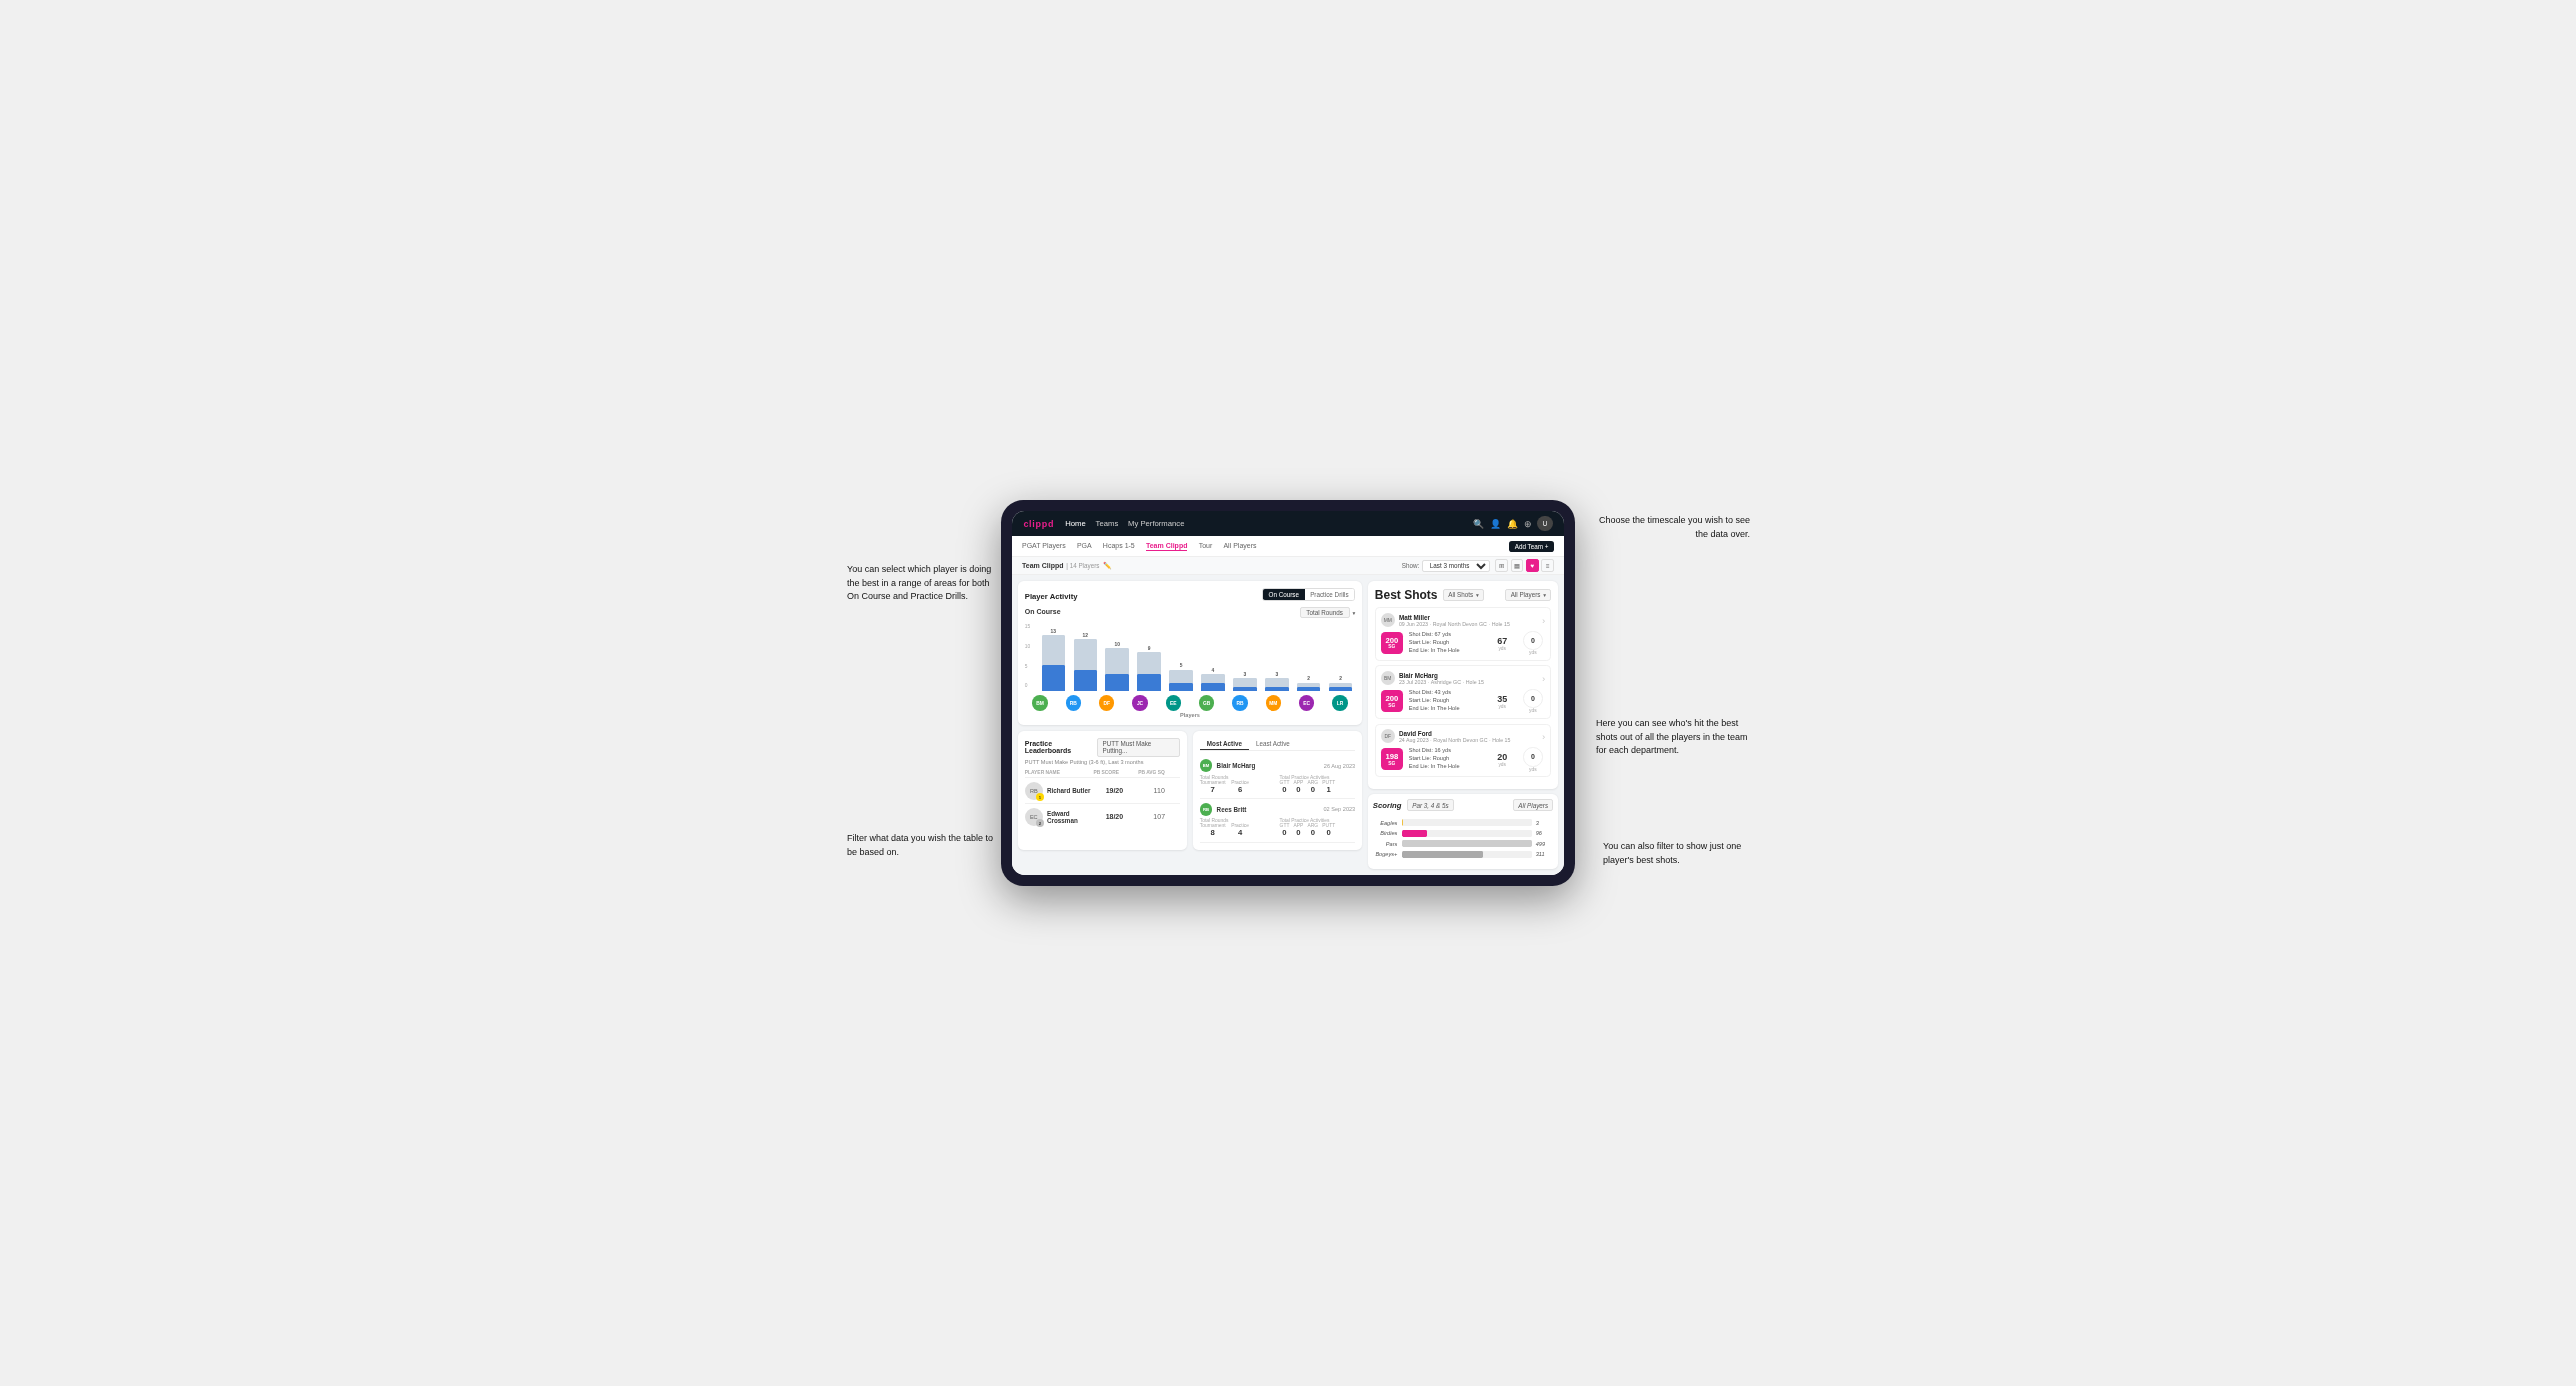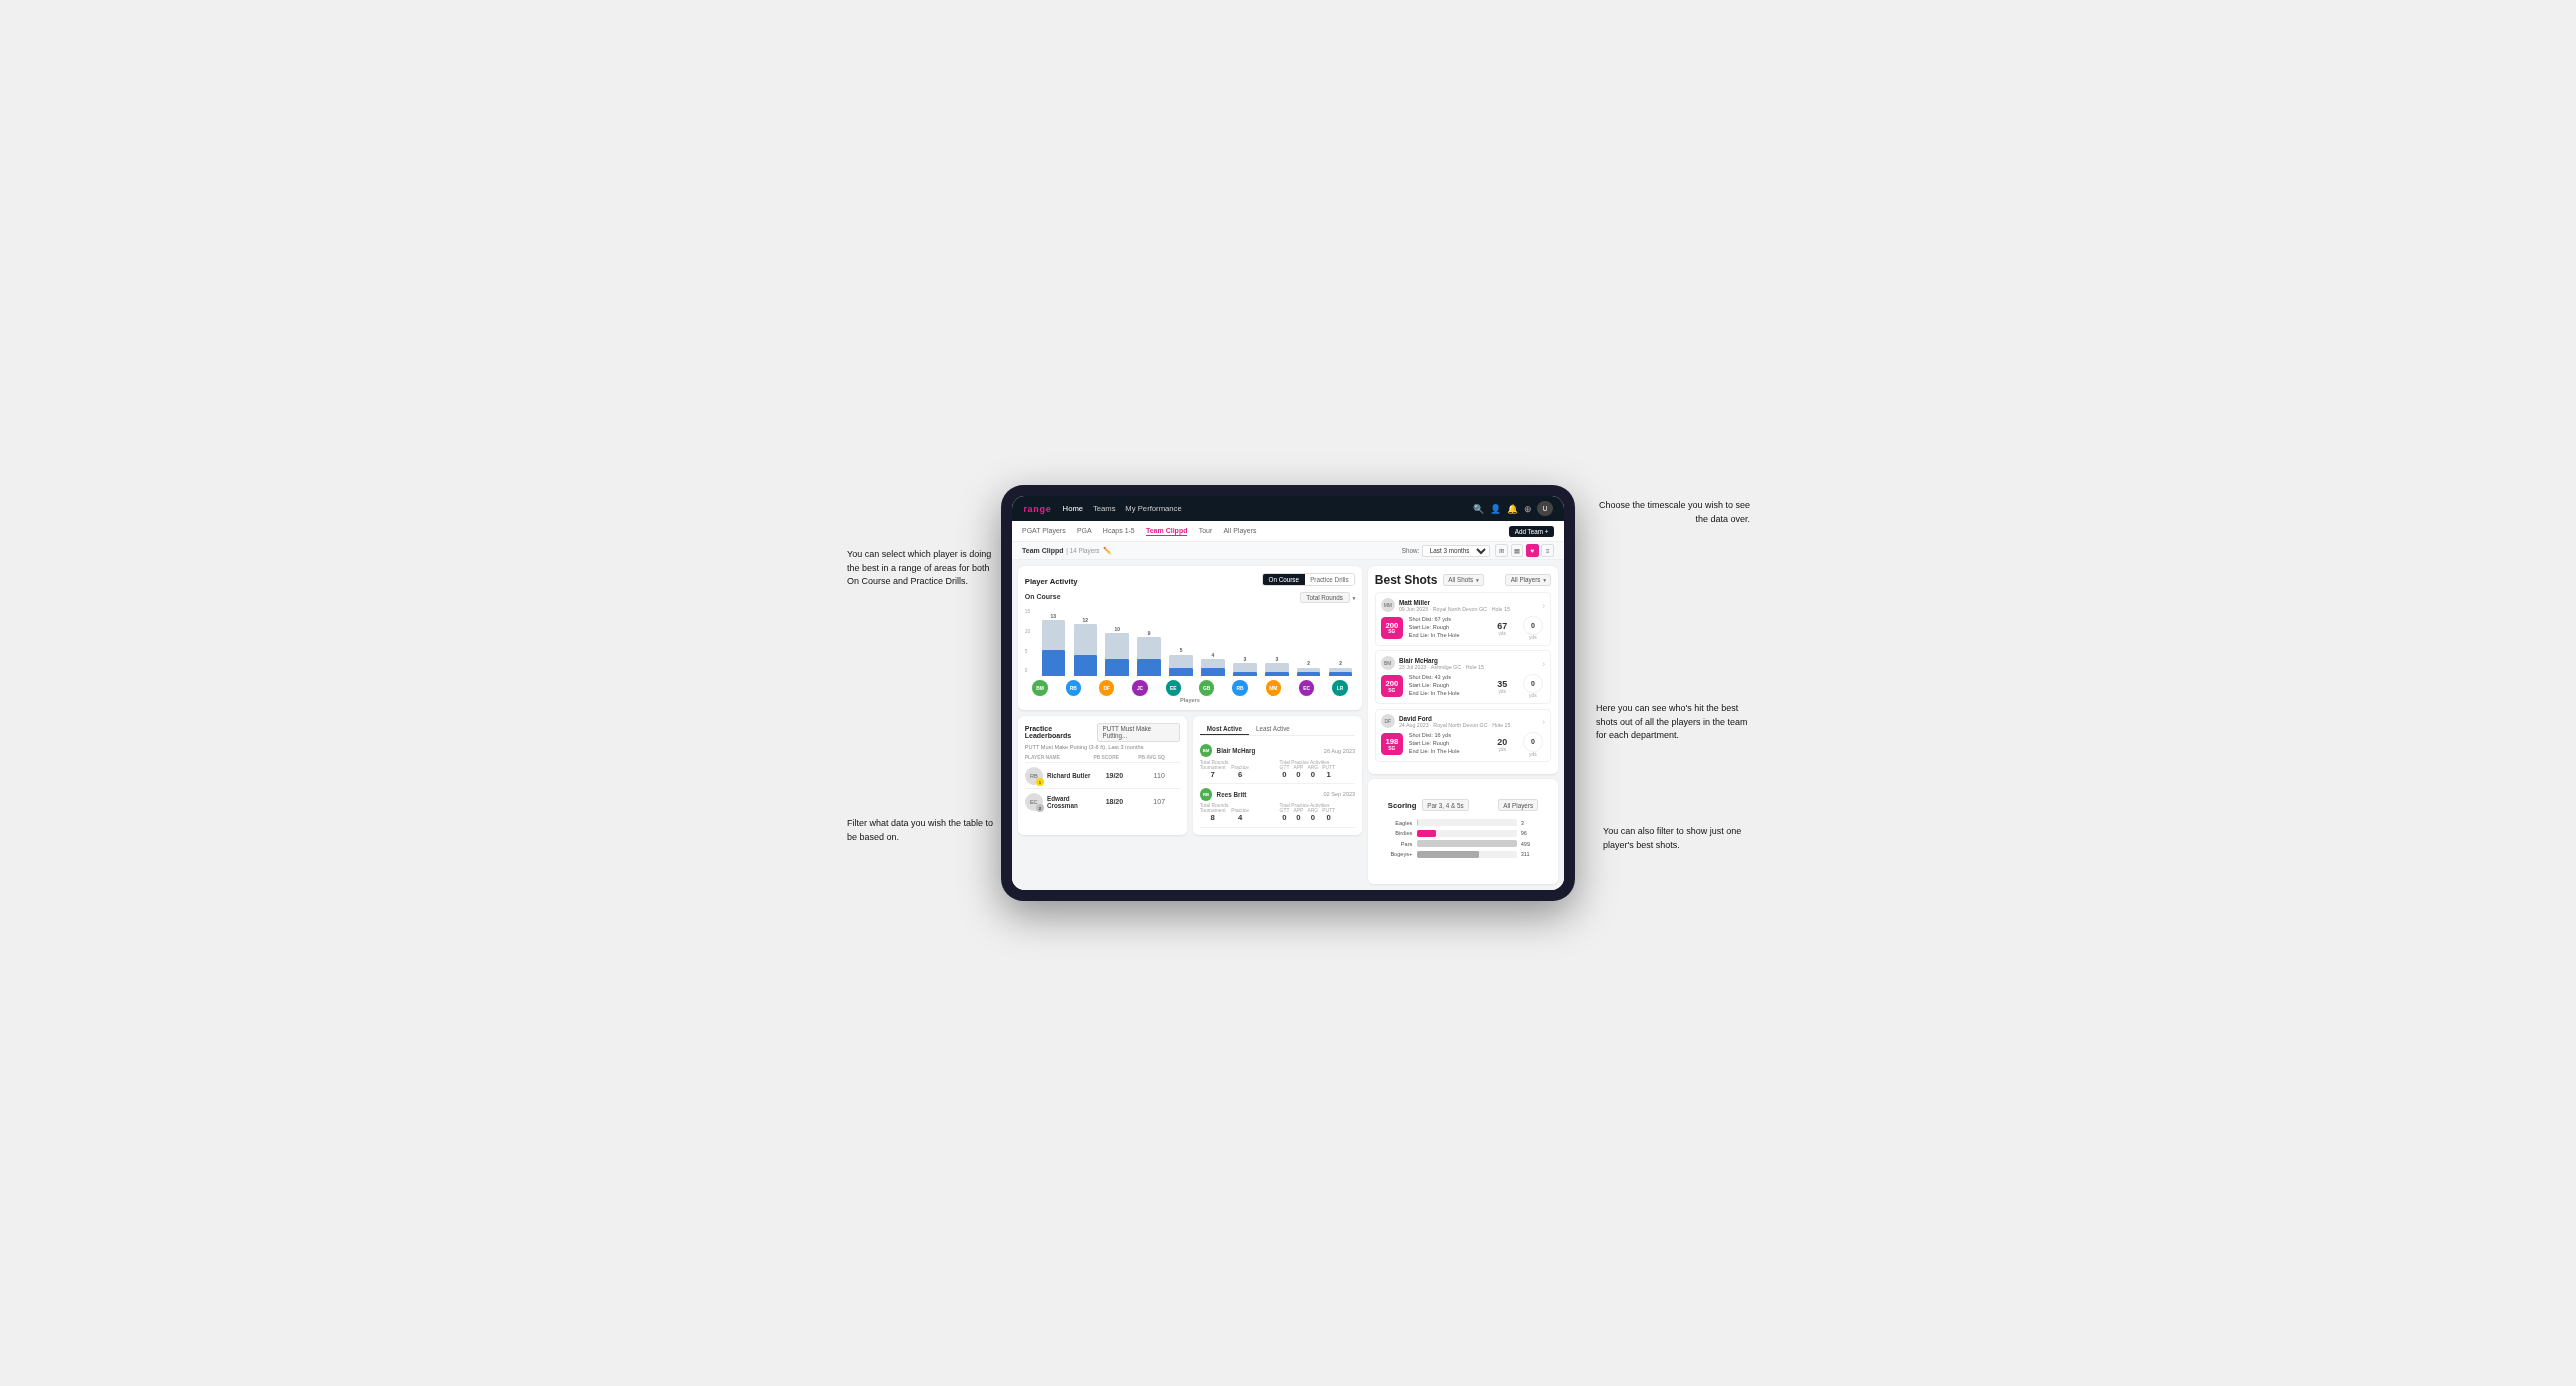--- a/index.html
+++ b/index.html
@@ -700,7 +700,7 @@
     <div class="tablet-screen">
 
       <div class="top-nav">
-        <span class="nav-logo">range</span>
+        <span class="nav-logo">clippd</span>
         <div class="nav-links">
           <span class="nav-link active">Home</span>
           <span class="nav-link">Teams</span>

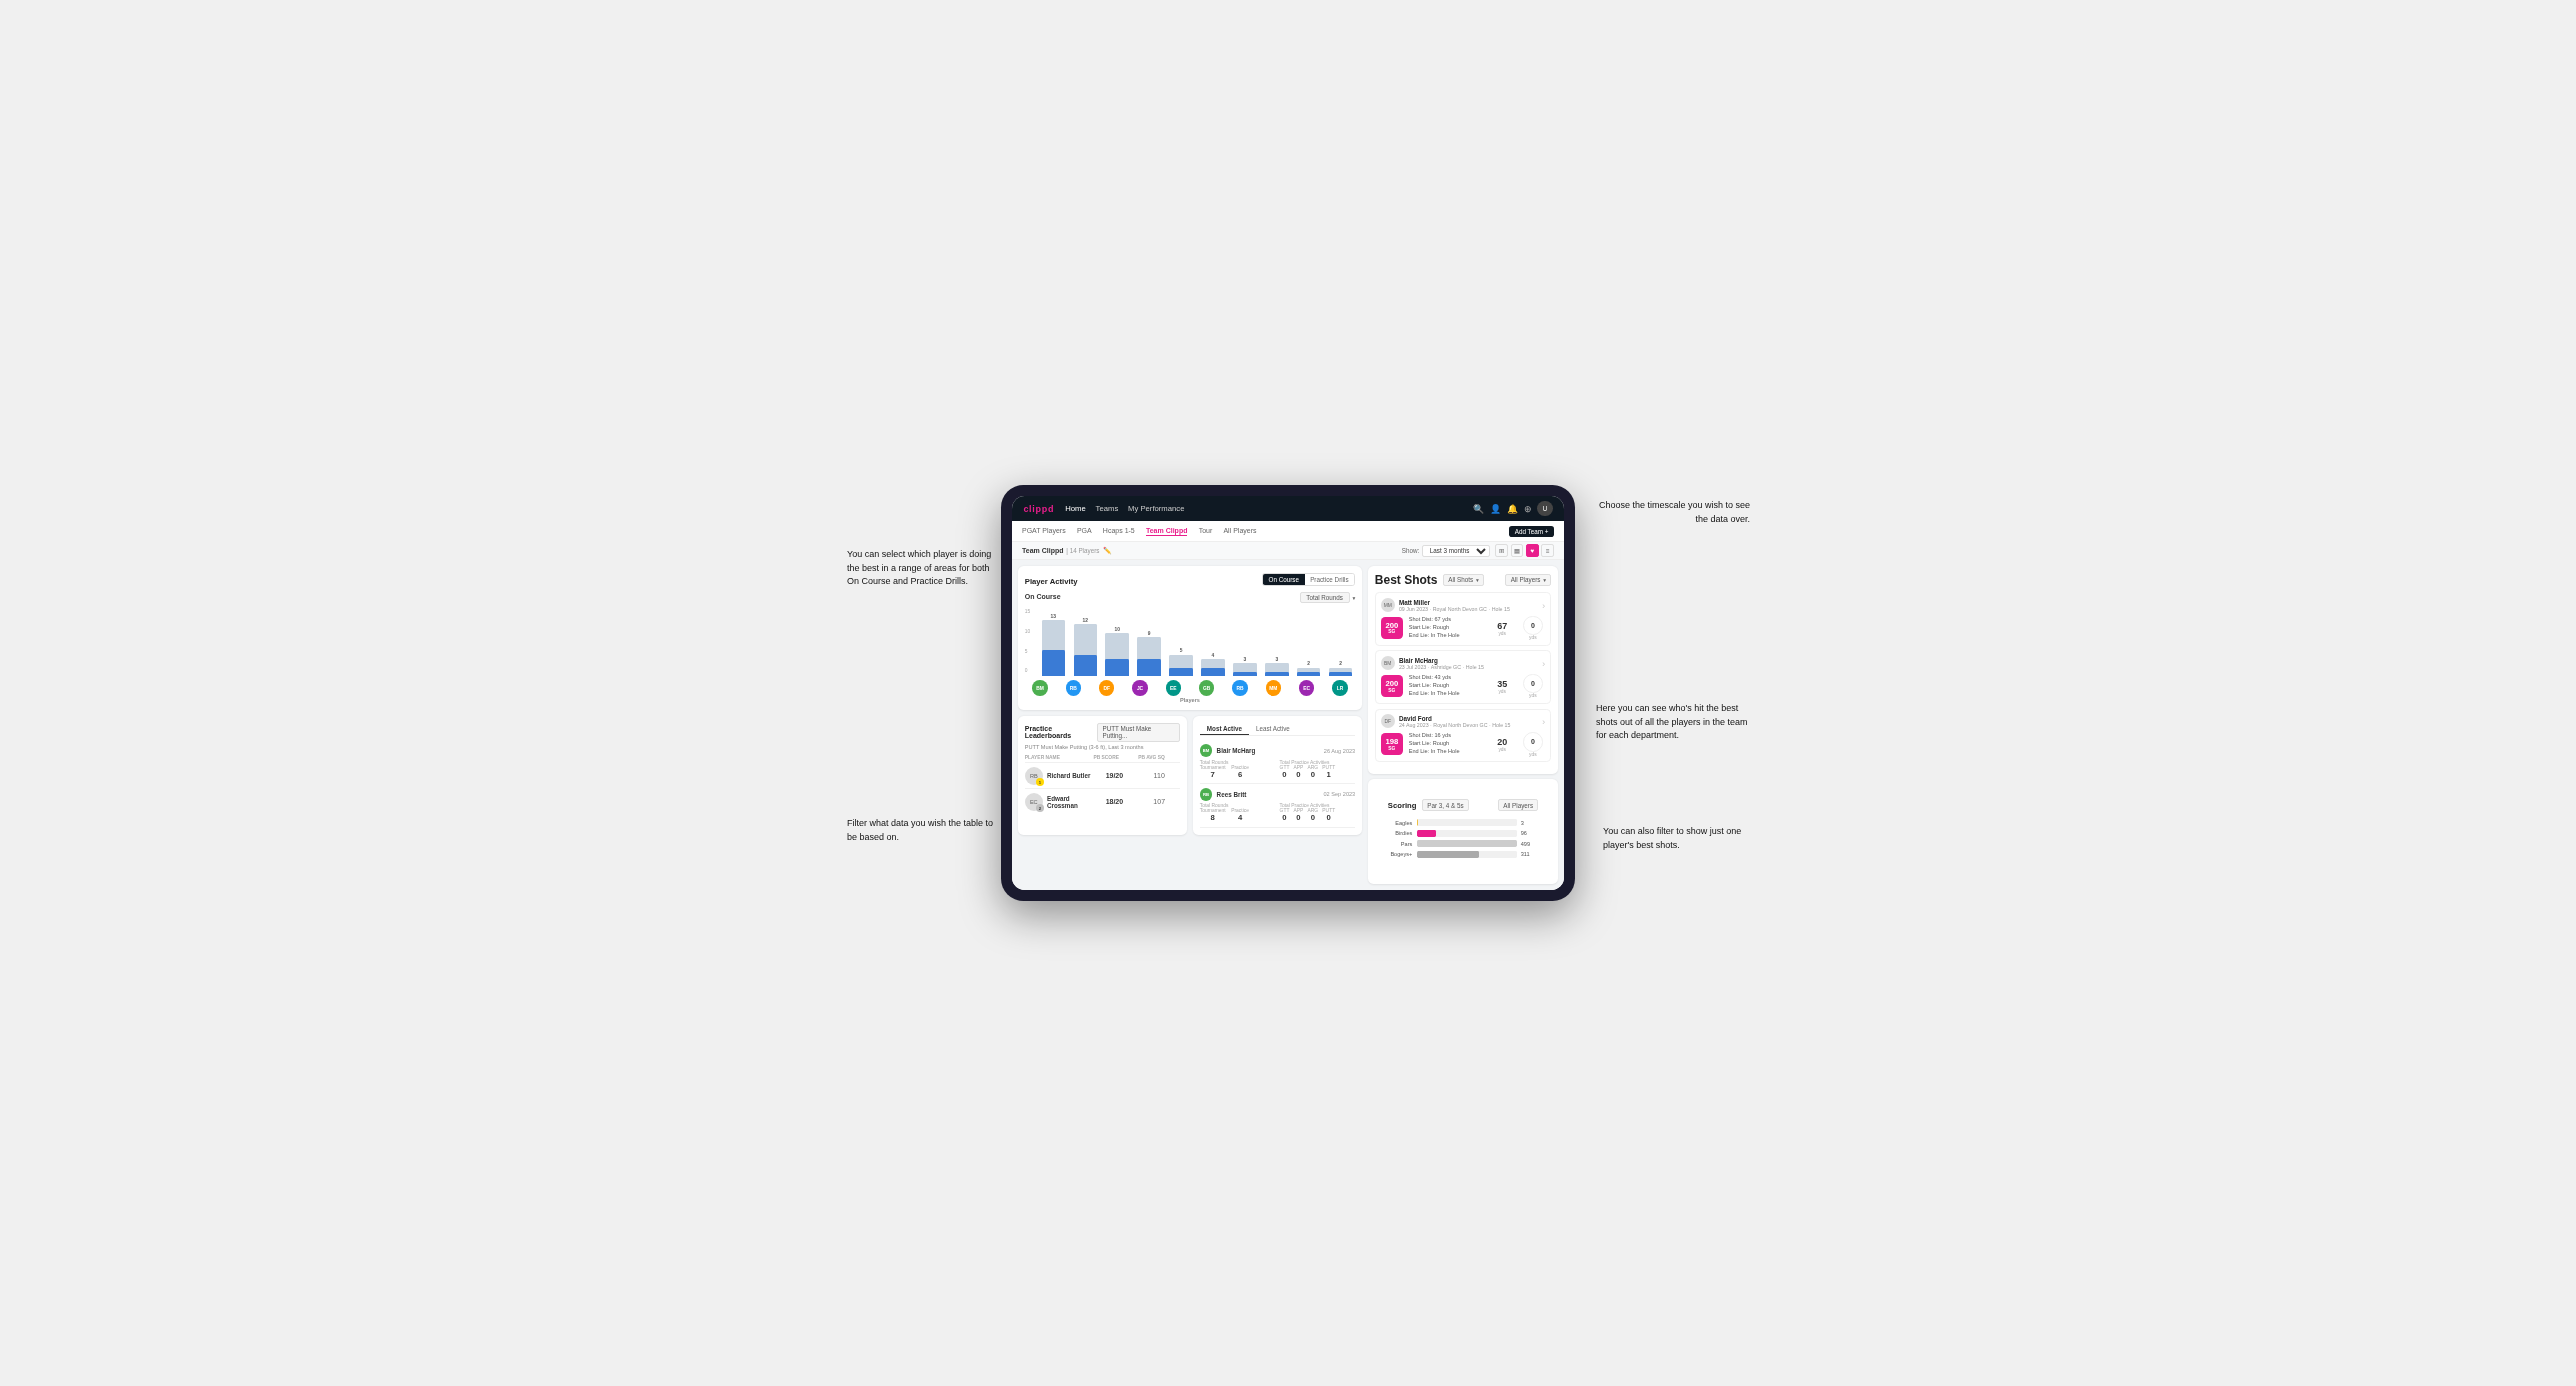--- a/index.html
+++ b/index.html
@@ -622,8 +622,9 @@
     .scoring-card {
       background: #fff;
       border-radius: 5.6px;
-      padding: 20px;
+      padding: 5px;
       box-shadow: 0 0.7px 2.1px rgba(0,0,0,0.08);
+      font-style: italic;
     }
     .scoring-header {
       display: flex;

